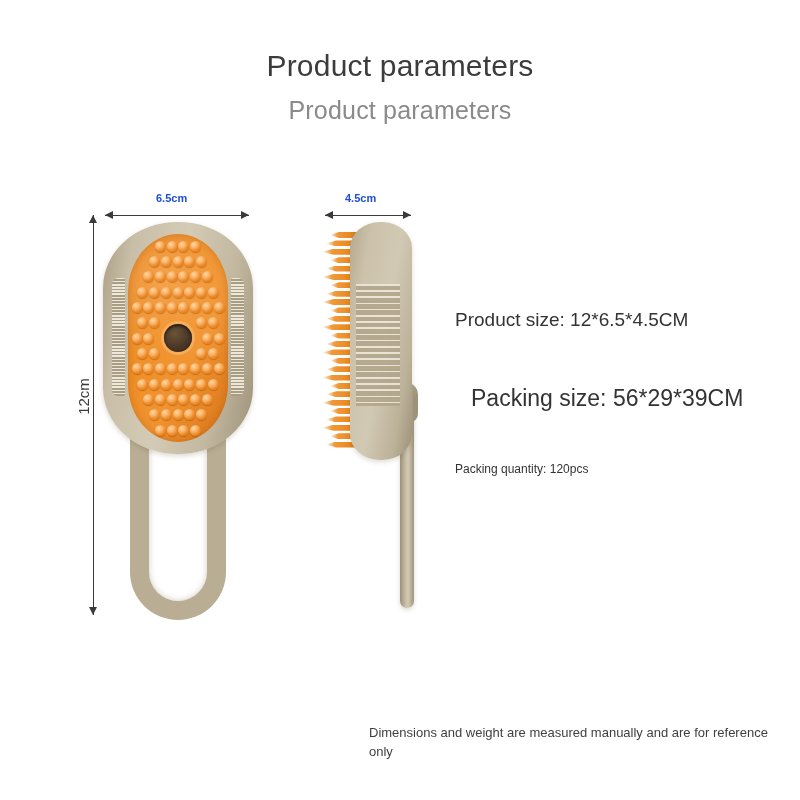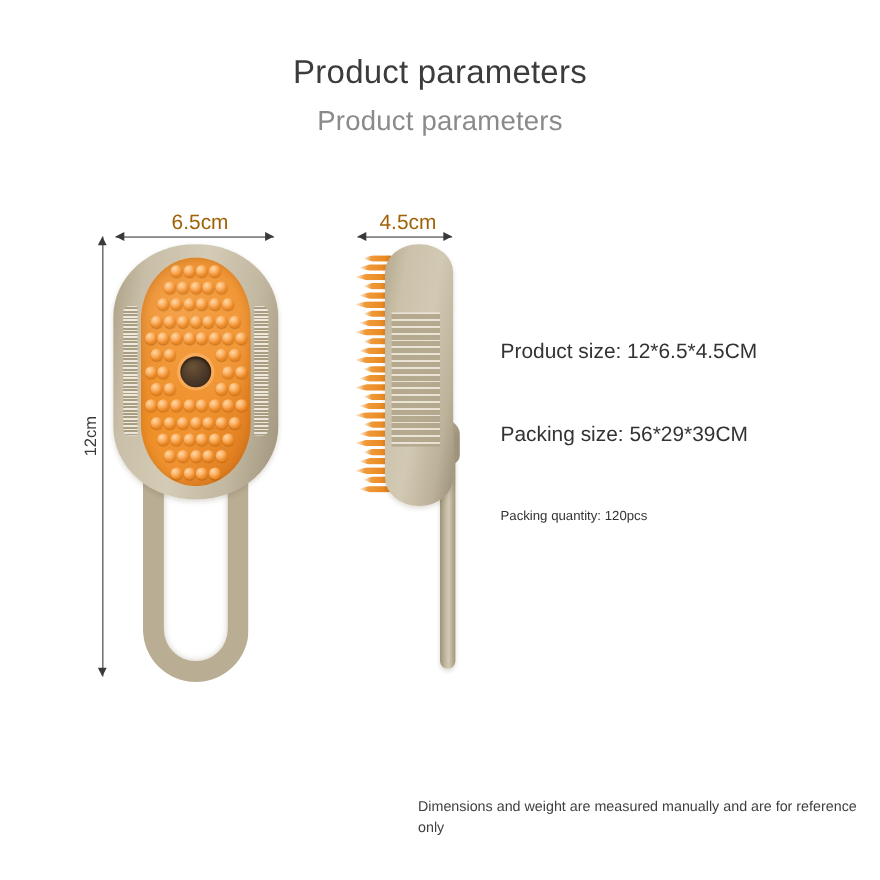--- a/index.html
+++ b/index.html
@@ -49,9 +49,10 @@
   
   .dim-label {
     position: absolute;
-    font-size: 19px;
-    color: #a16207;
+    font-size: 11px;
+    color: #1d4ed8;
     white-space: nowrap;
+    font-weight: bold;
   }
   .dim-h {
     position: absolute;

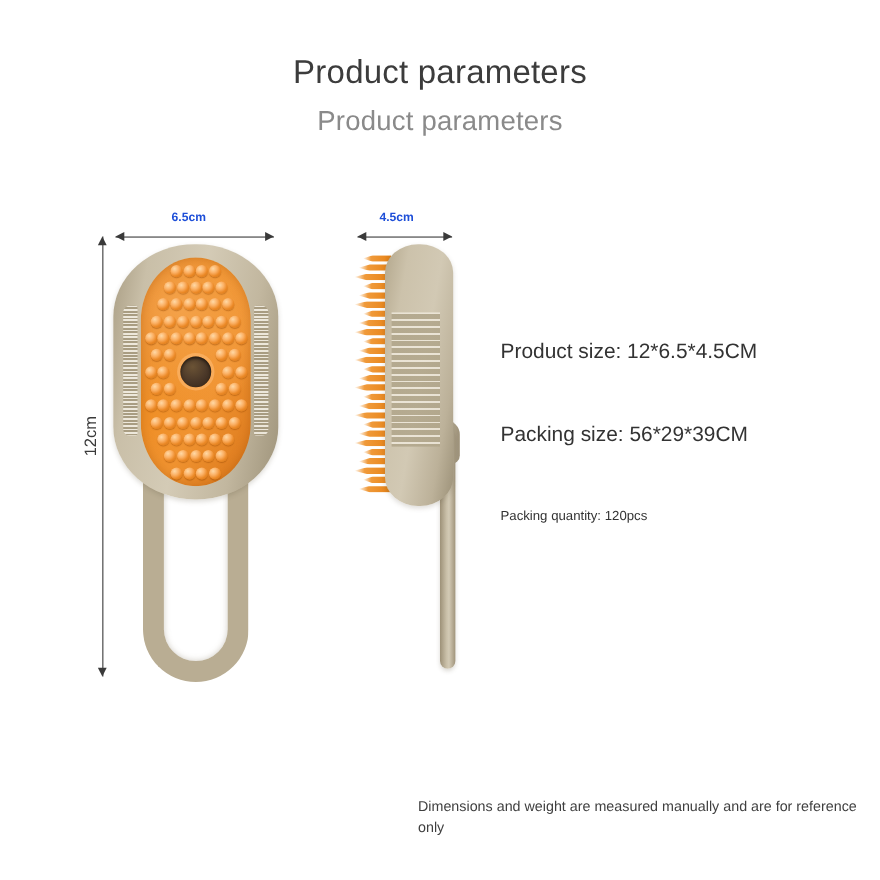--- a/index.html
+++ b/index.html
@@ -268,7 +268,7 @@
     white-space: nowrap;
   }
   .spec-1 { top: 309px; font-size: 19px; }
-  .spec-2 { top: 385px; font-size: 19px; }
+  .spec-2 { top: 385px; font-size: 23px; margin-left: 16px; }
   .spec-3 { top: 462px; font-size: 12px; }
 
   

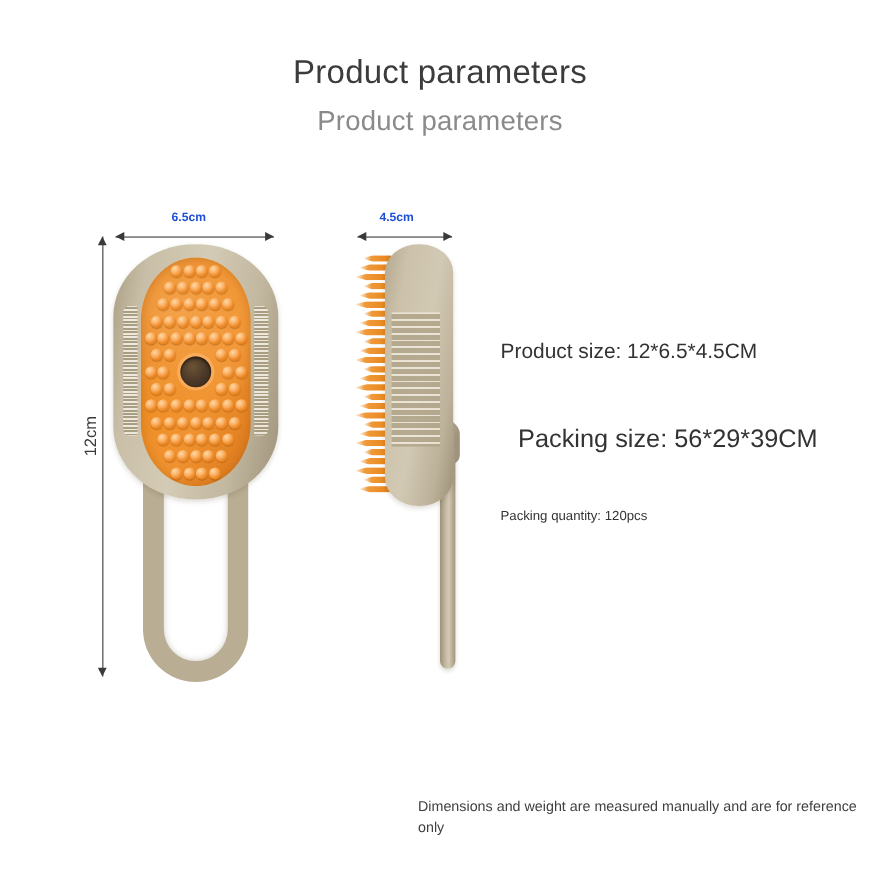--- a/index.html
+++ b/index.html
@@ -274,7 +274,7 @@
   
   .footer {
     position: absolute;
-    left: 380px;
+    left: 369px;
     top: 723px;
     width: 400px;
     font-size: 13px;

